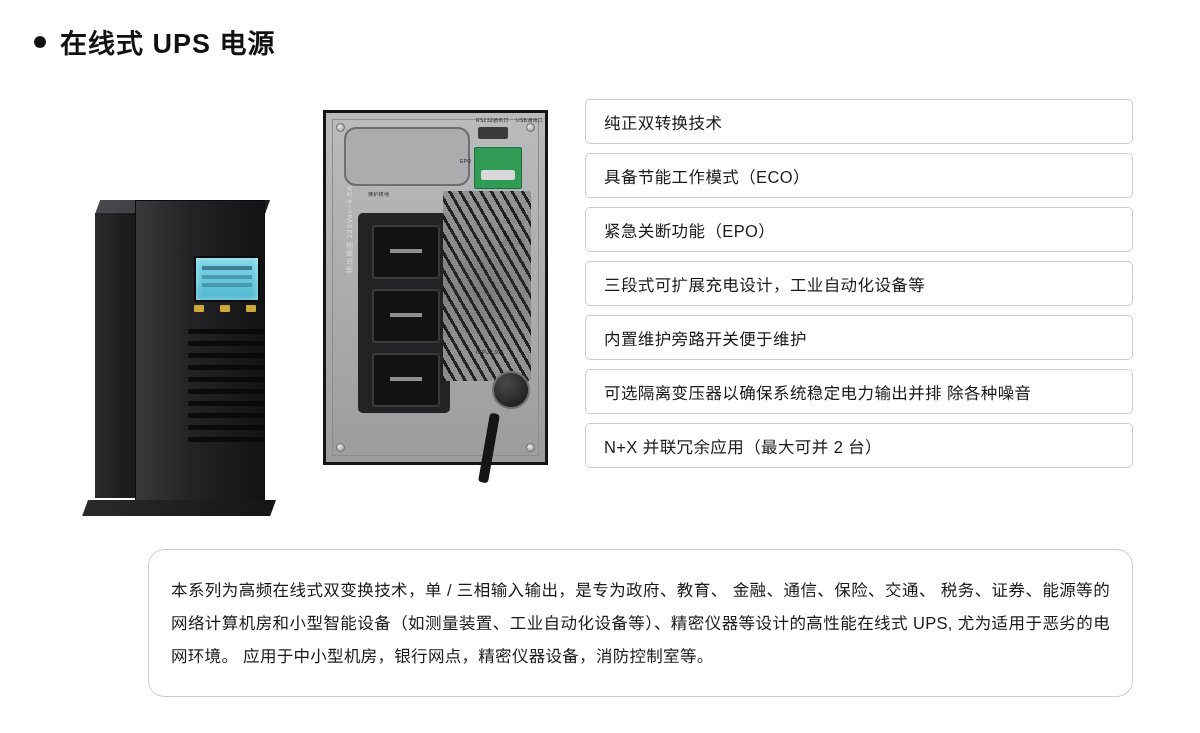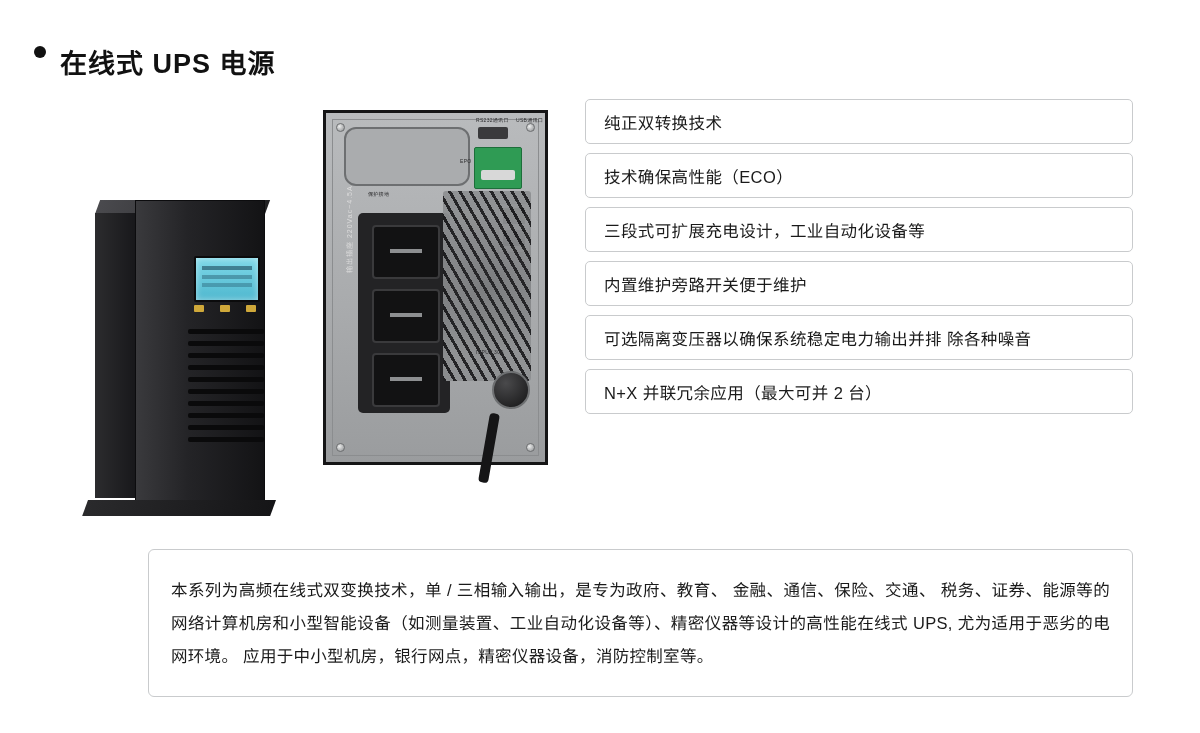--- a/index.html
+++ b/index.html
@@ -38,7 +38,6 @@
     letter-spacing: 1px;
     color: #111111;
     white-space: nowrap;
-    margin-top: 20px;
   }
 
   

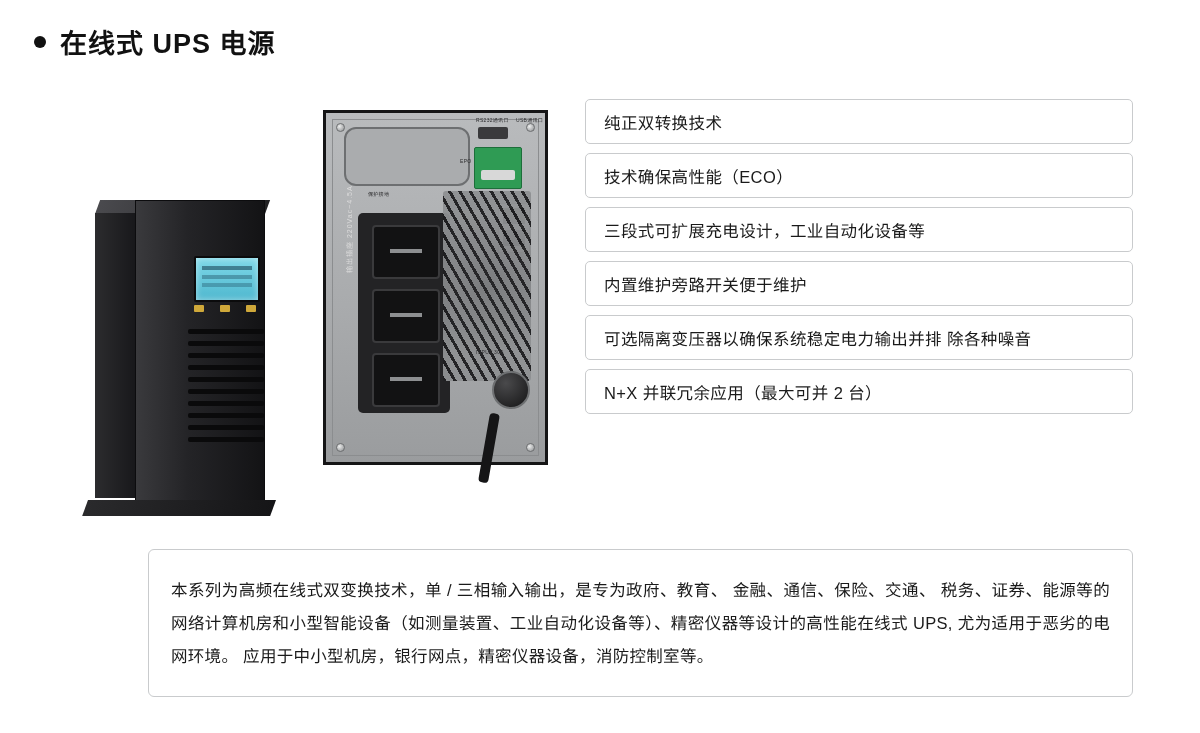--- a/index.html
+++ b/index.html
@@ -430,7 +430,7 @@
 
 <div class="features">
   <div class="feature-item">纯正双转换技术</div>
-  <div class="feature-item">技术确保高性能（ECO）</div>
+  <div class="feature-item">具备节能工作模式（ECO）</div>
   <div class="feature-item">三段式可扩展充电设计，工业自动化设备等</div>
   <div class="feature-item">内置维护旁路开关便于维护</div>
   <div class="feature-item">可选隔离变压器以确保系统稳定电力输出并排 除各种噪音</div>

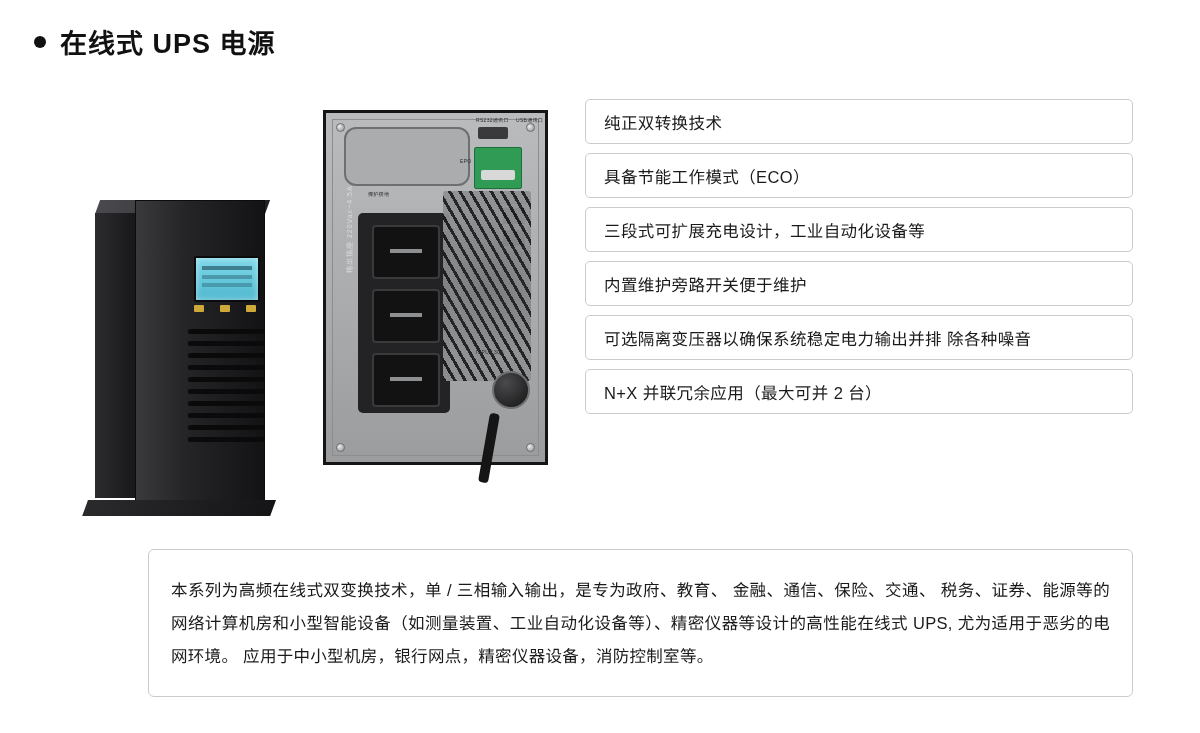--- a/index.html
+++ b/index.html
@@ -431,6 +431,7 @@
 <div class="features">
   <div class="feature-item">纯正双转换技术</div>
   <div class="feature-item">具备节能工作模式（ECO）</div>
+  <div class="feature-item">紧急关断功能（EPO）</div>
   <div class="feature-item">三段式可扩展充电设计，工业自动化设备等</div>
   <div class="feature-item">内置维护旁路开关便于维护</div>
   <div class="feature-item">可选隔离变压器以确保系统稳定电力输出并排 除各种噪音</div>

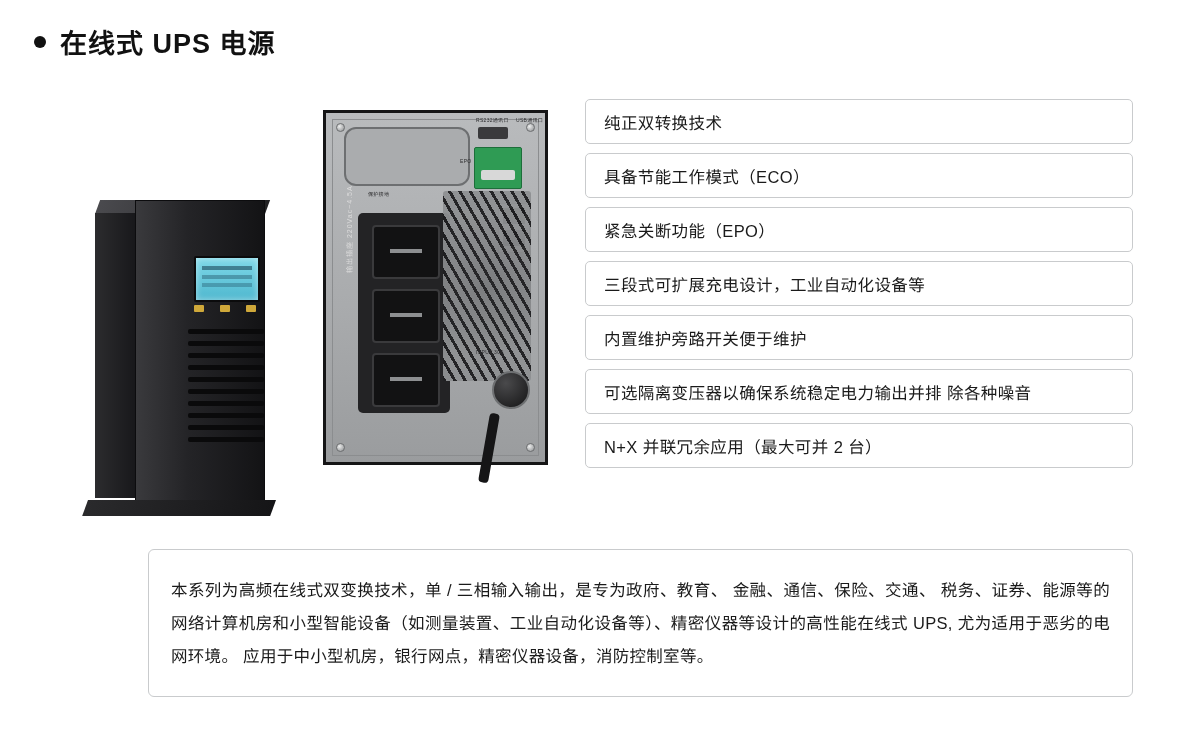--- a/index.html
+++ b/index.html
@@ -341,7 +341,7 @@
     width: 985px;
     height: 148px;
     border: 1px solid #c9cbcd;
-    border-radius: 6px;
+    border-radius: 16px;
     background: #ffffff;
     box-sizing: border-box;
     padding: 24px 22px 0 22px;

